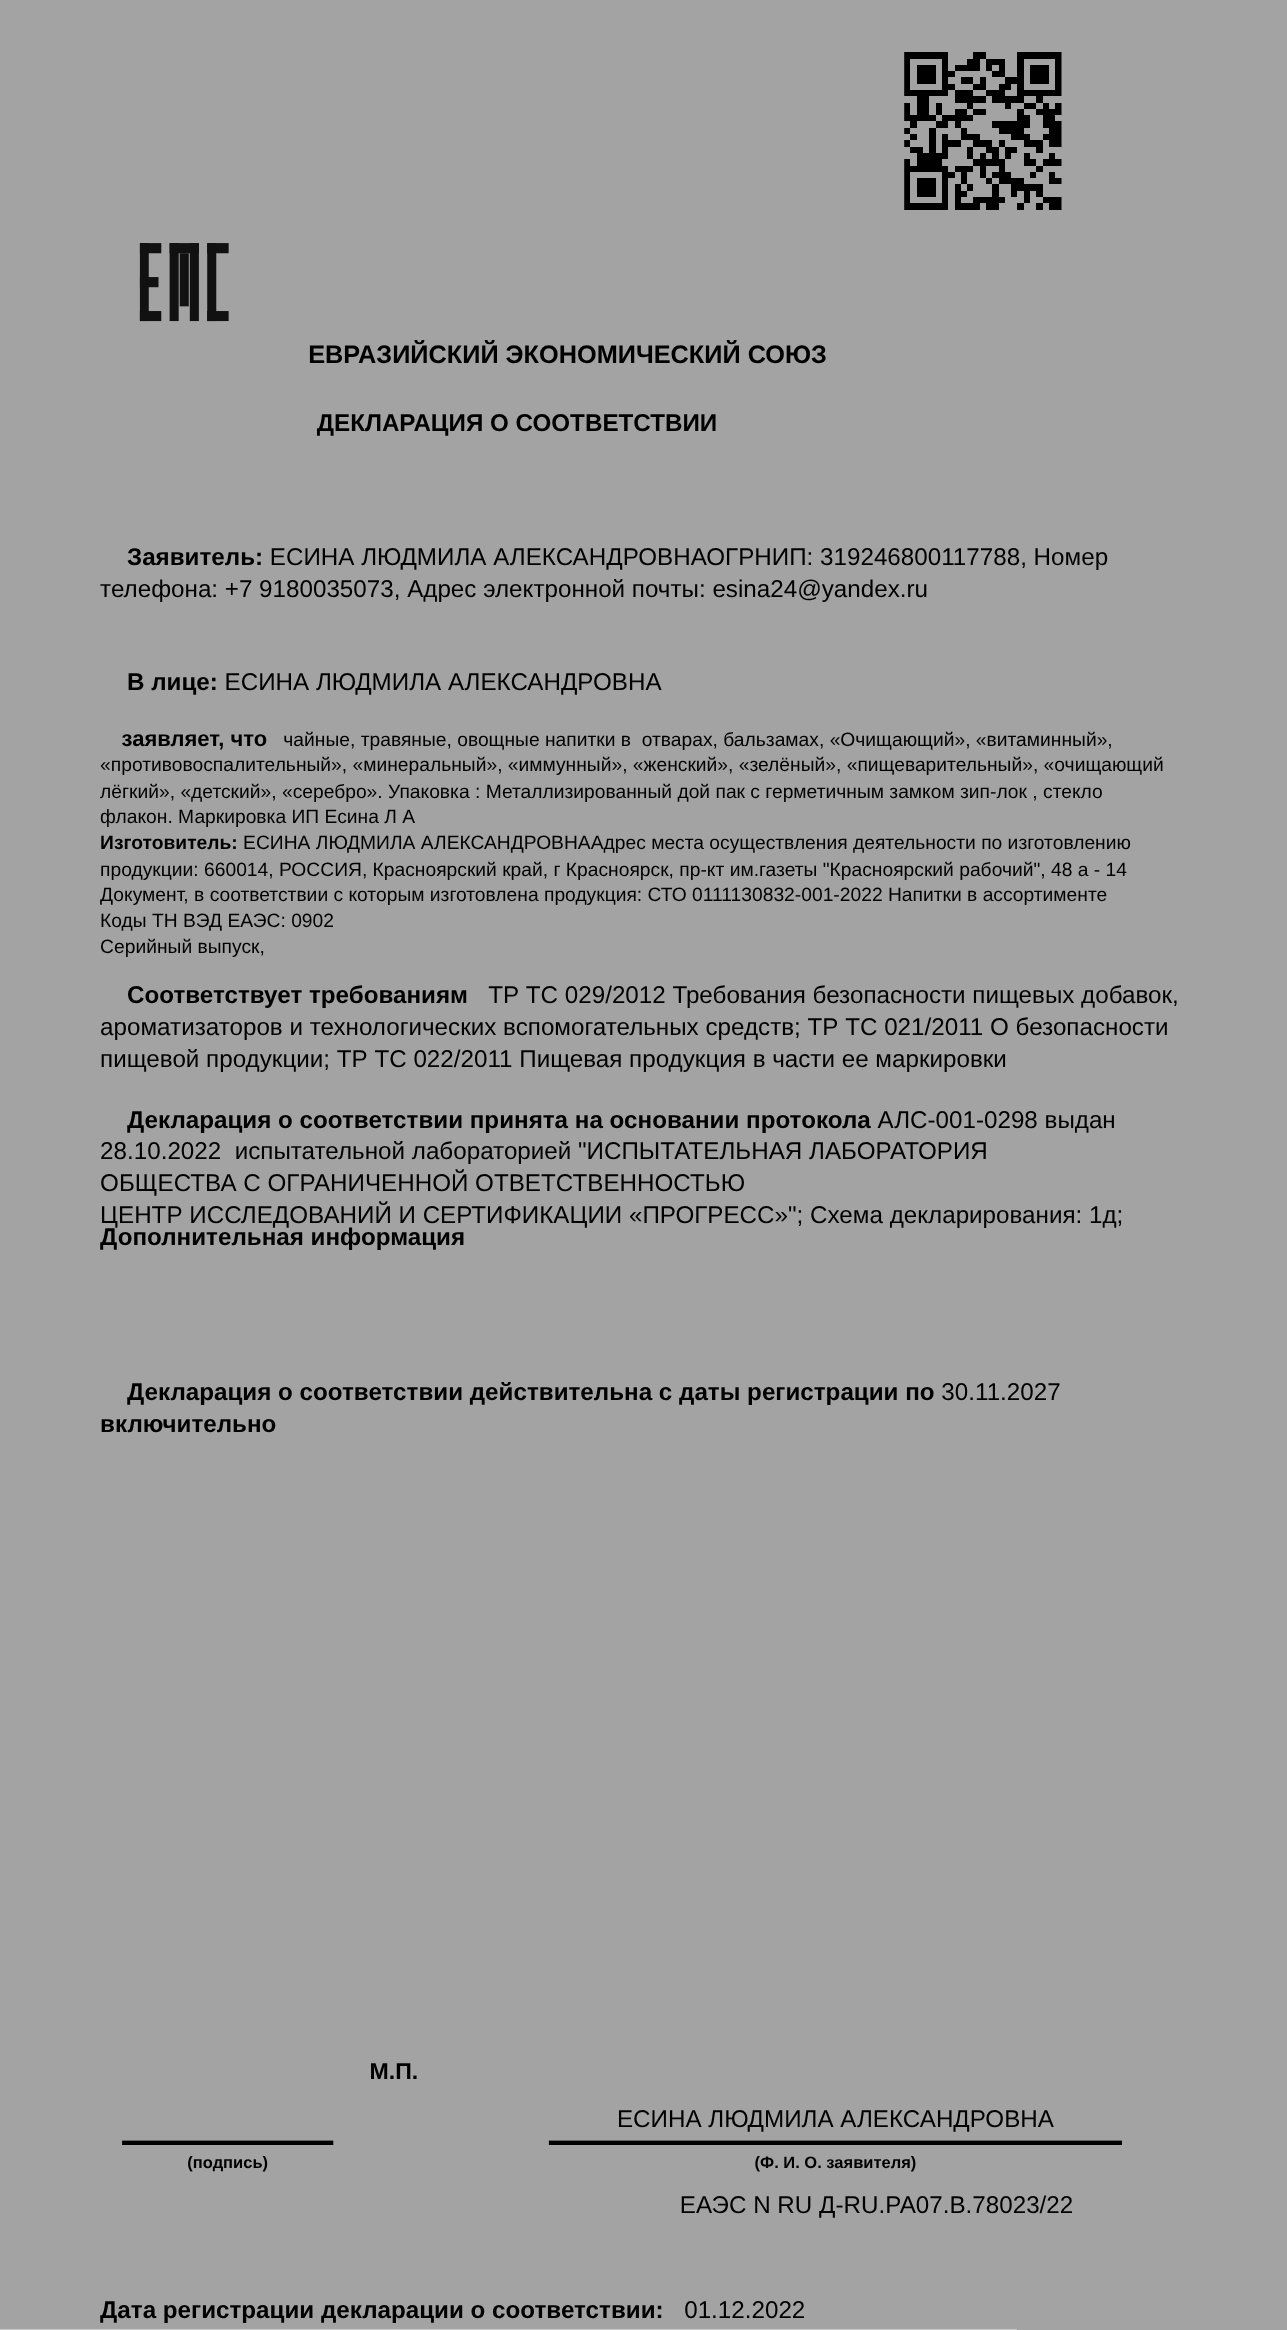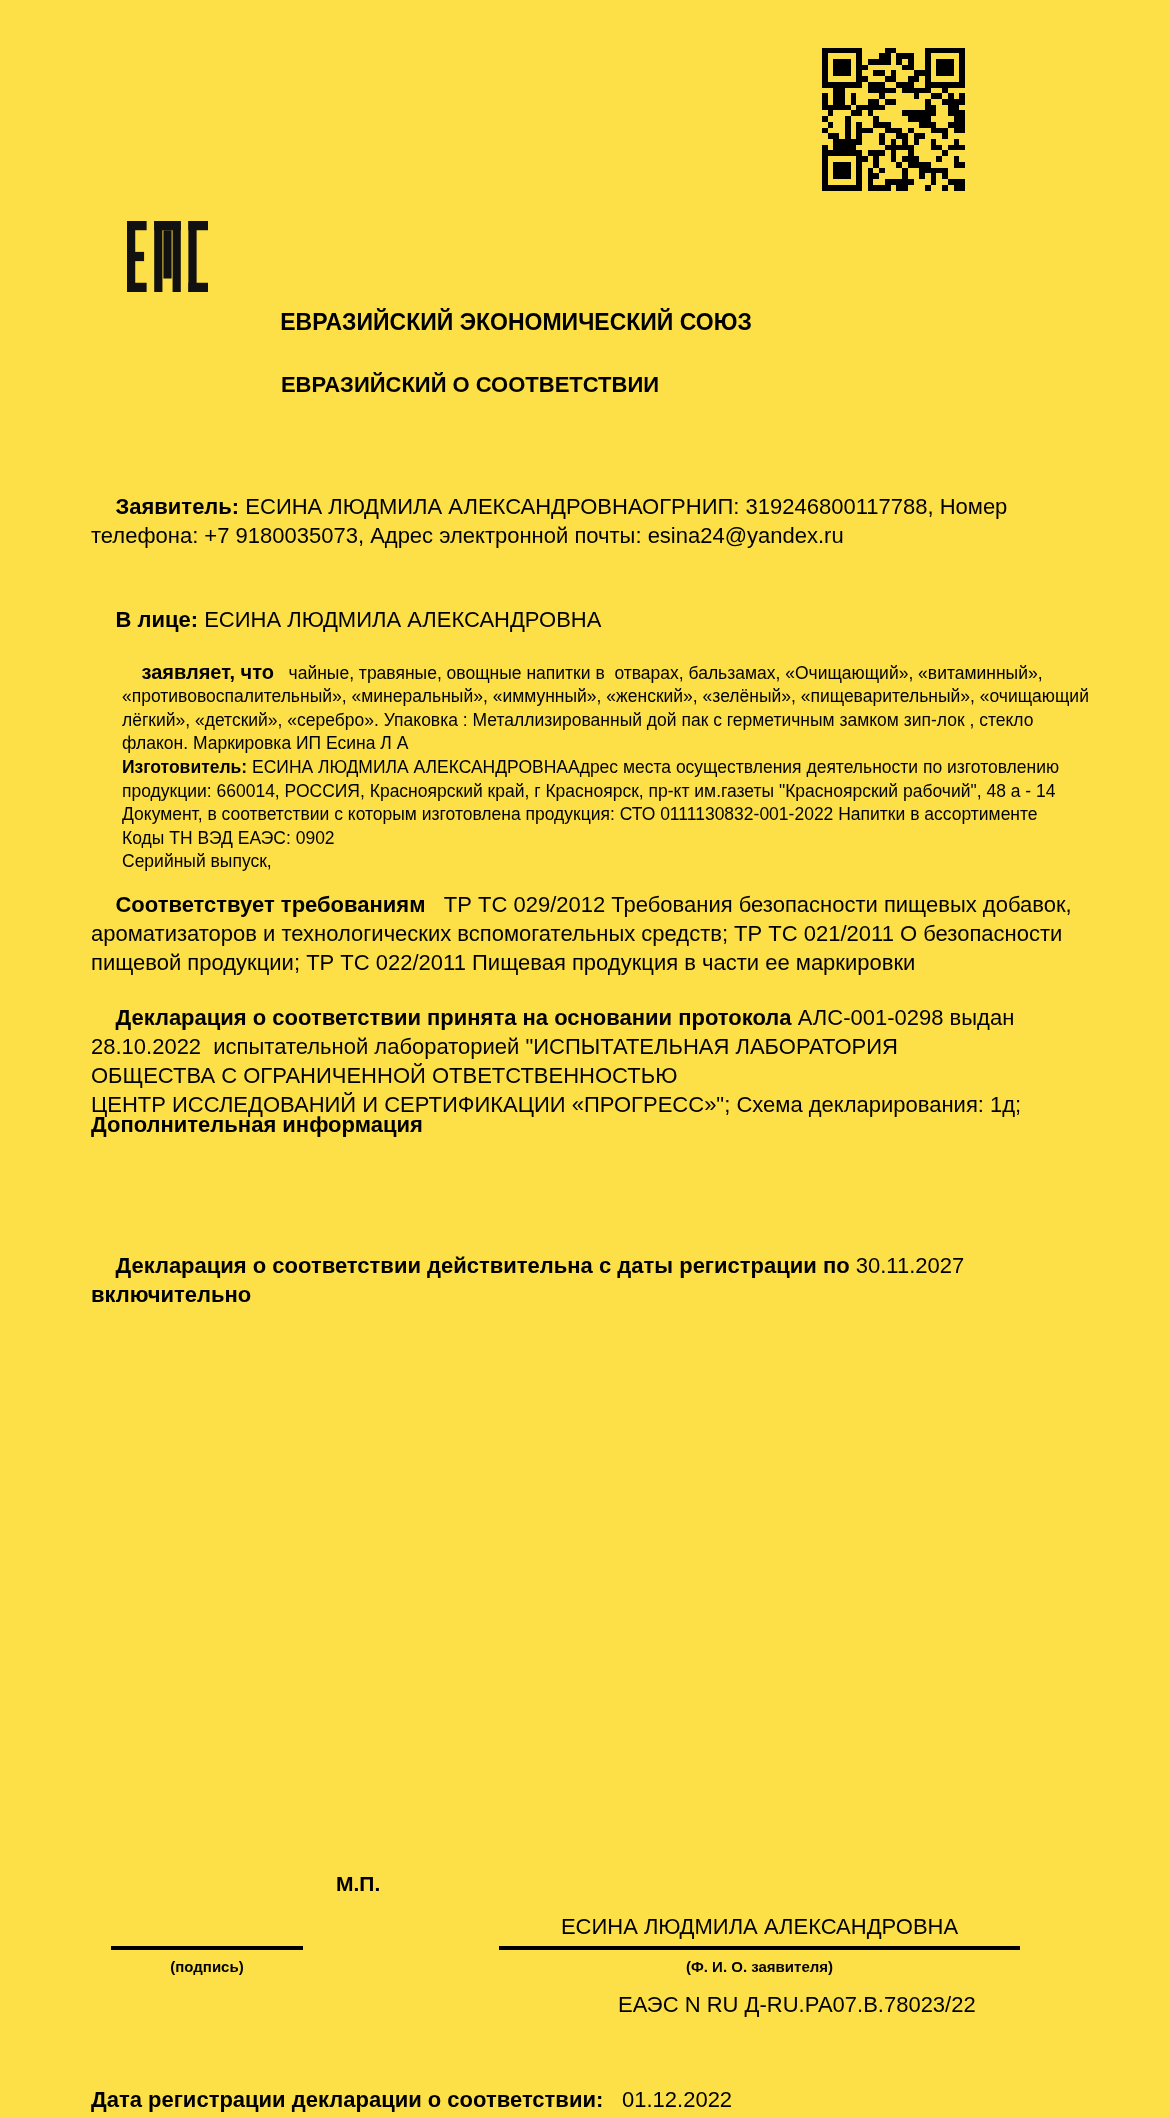--- a/index.html
+++ b/index.html
@@ -6,7 +6,7 @@
   .page{
     position:relative;
     width:1170px;height:2118px;
-    background:#fde047;
+    background:#a3a3a3;
     font-family:"Liberation Sans","DejaVu Sans",sans-serif;
     color:#000000;
     overflow:hidden;

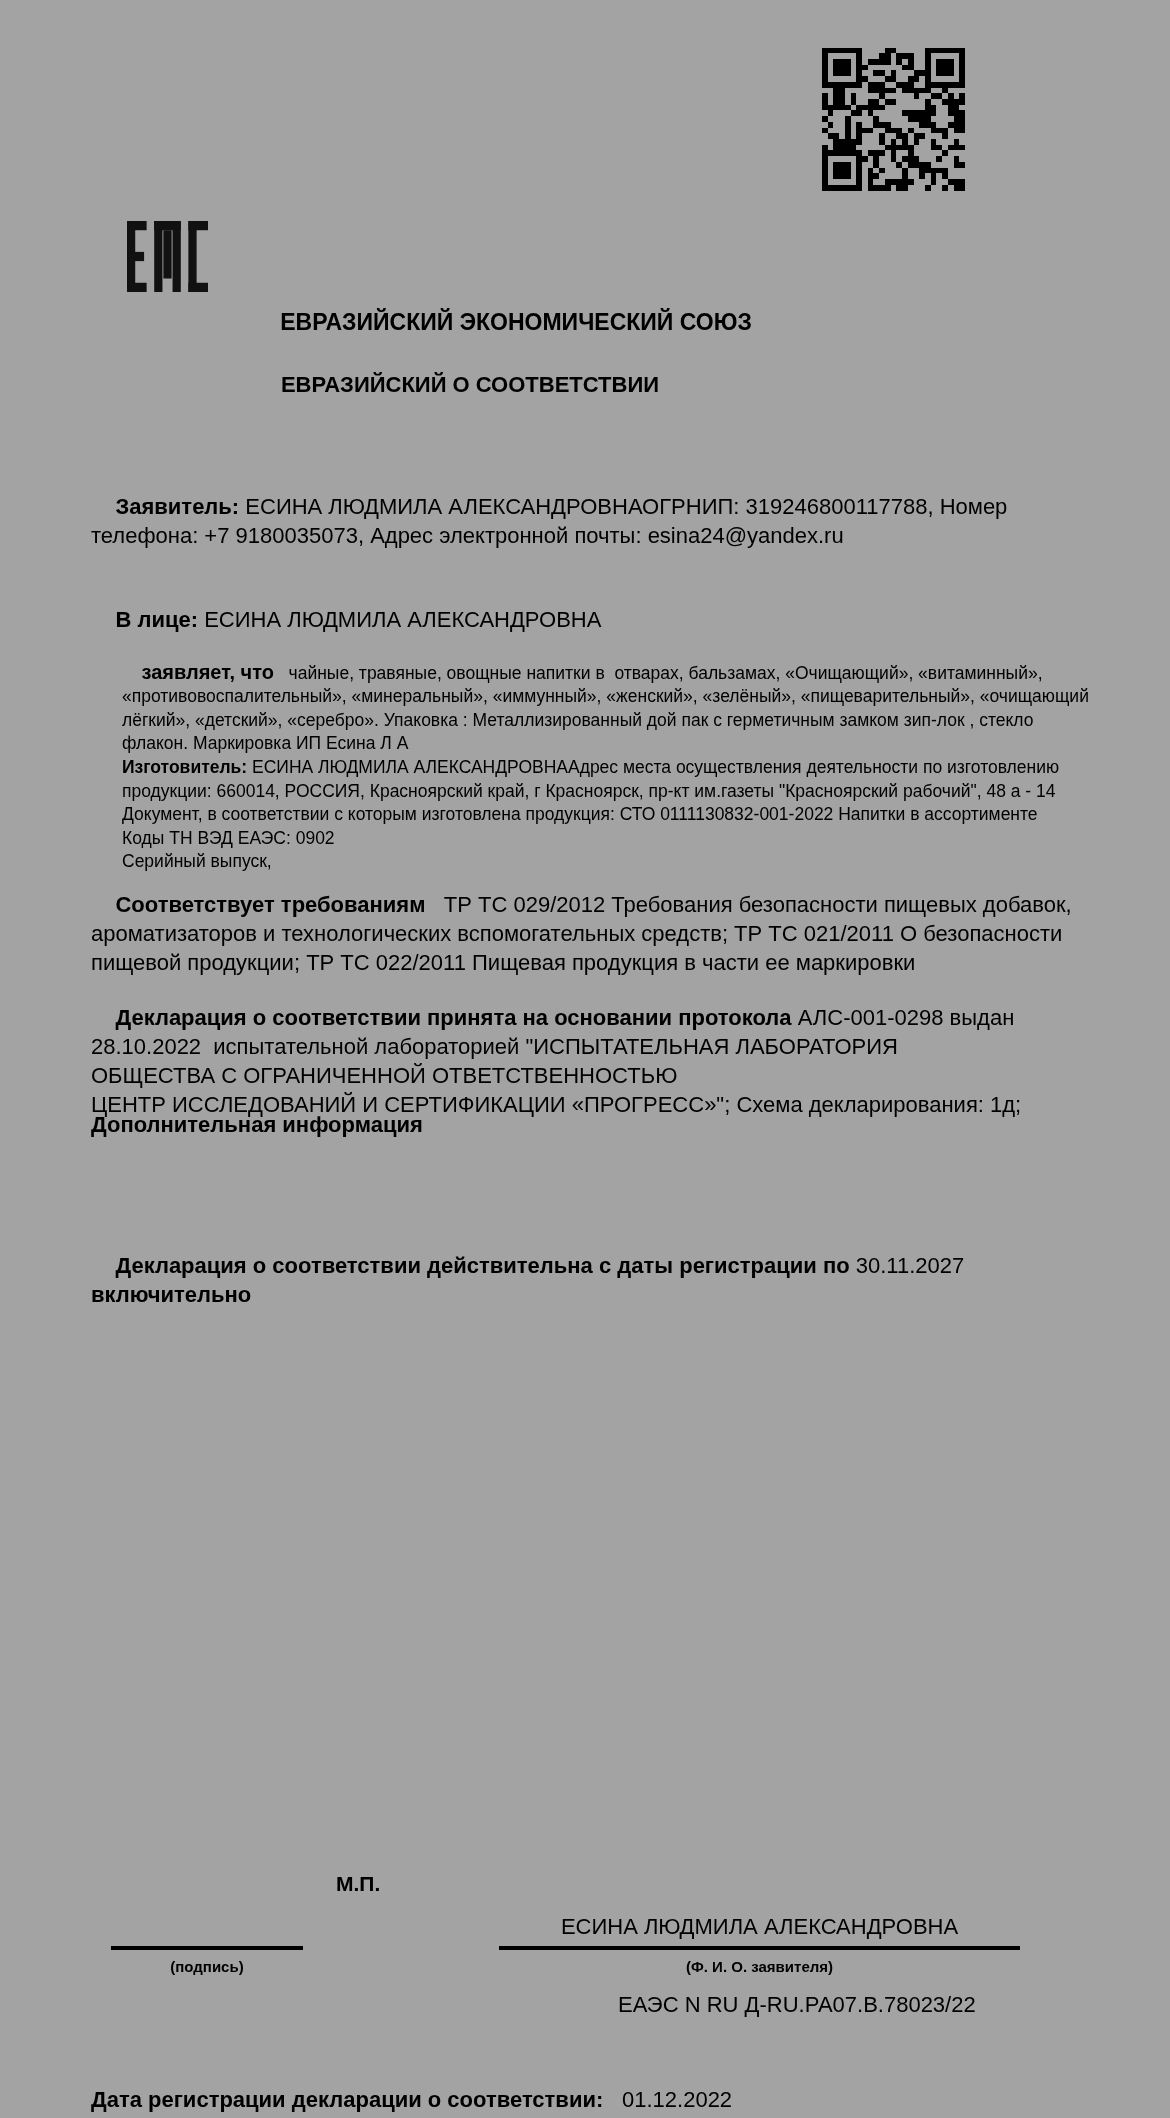--- a/index.html
+++ b/index.html
@@ -396,7 +396,7 @@
   </svg>
 
   <div class="title union-title">ЕВРАЗИЙСКИЙ ЭКОНОМИЧЕСКИЙ СОЮЗ</div>
-  <div class="title doc-title">ЕВРАЗИЙСКИЙ О СООТВЕТСТВИИ</div>
+  <div class="title doc-title">ДЕКЛАРАЦИЯ О СООТВЕТСТВИИ</div>
 
   <div class="para" style="top:463px">
     <span class="b">Заявитель:</span><span> ЕСИНА ЛЮДМИЛА АЛЕКСАНДРОВНАОГРНИП: 319246800117788, Номер

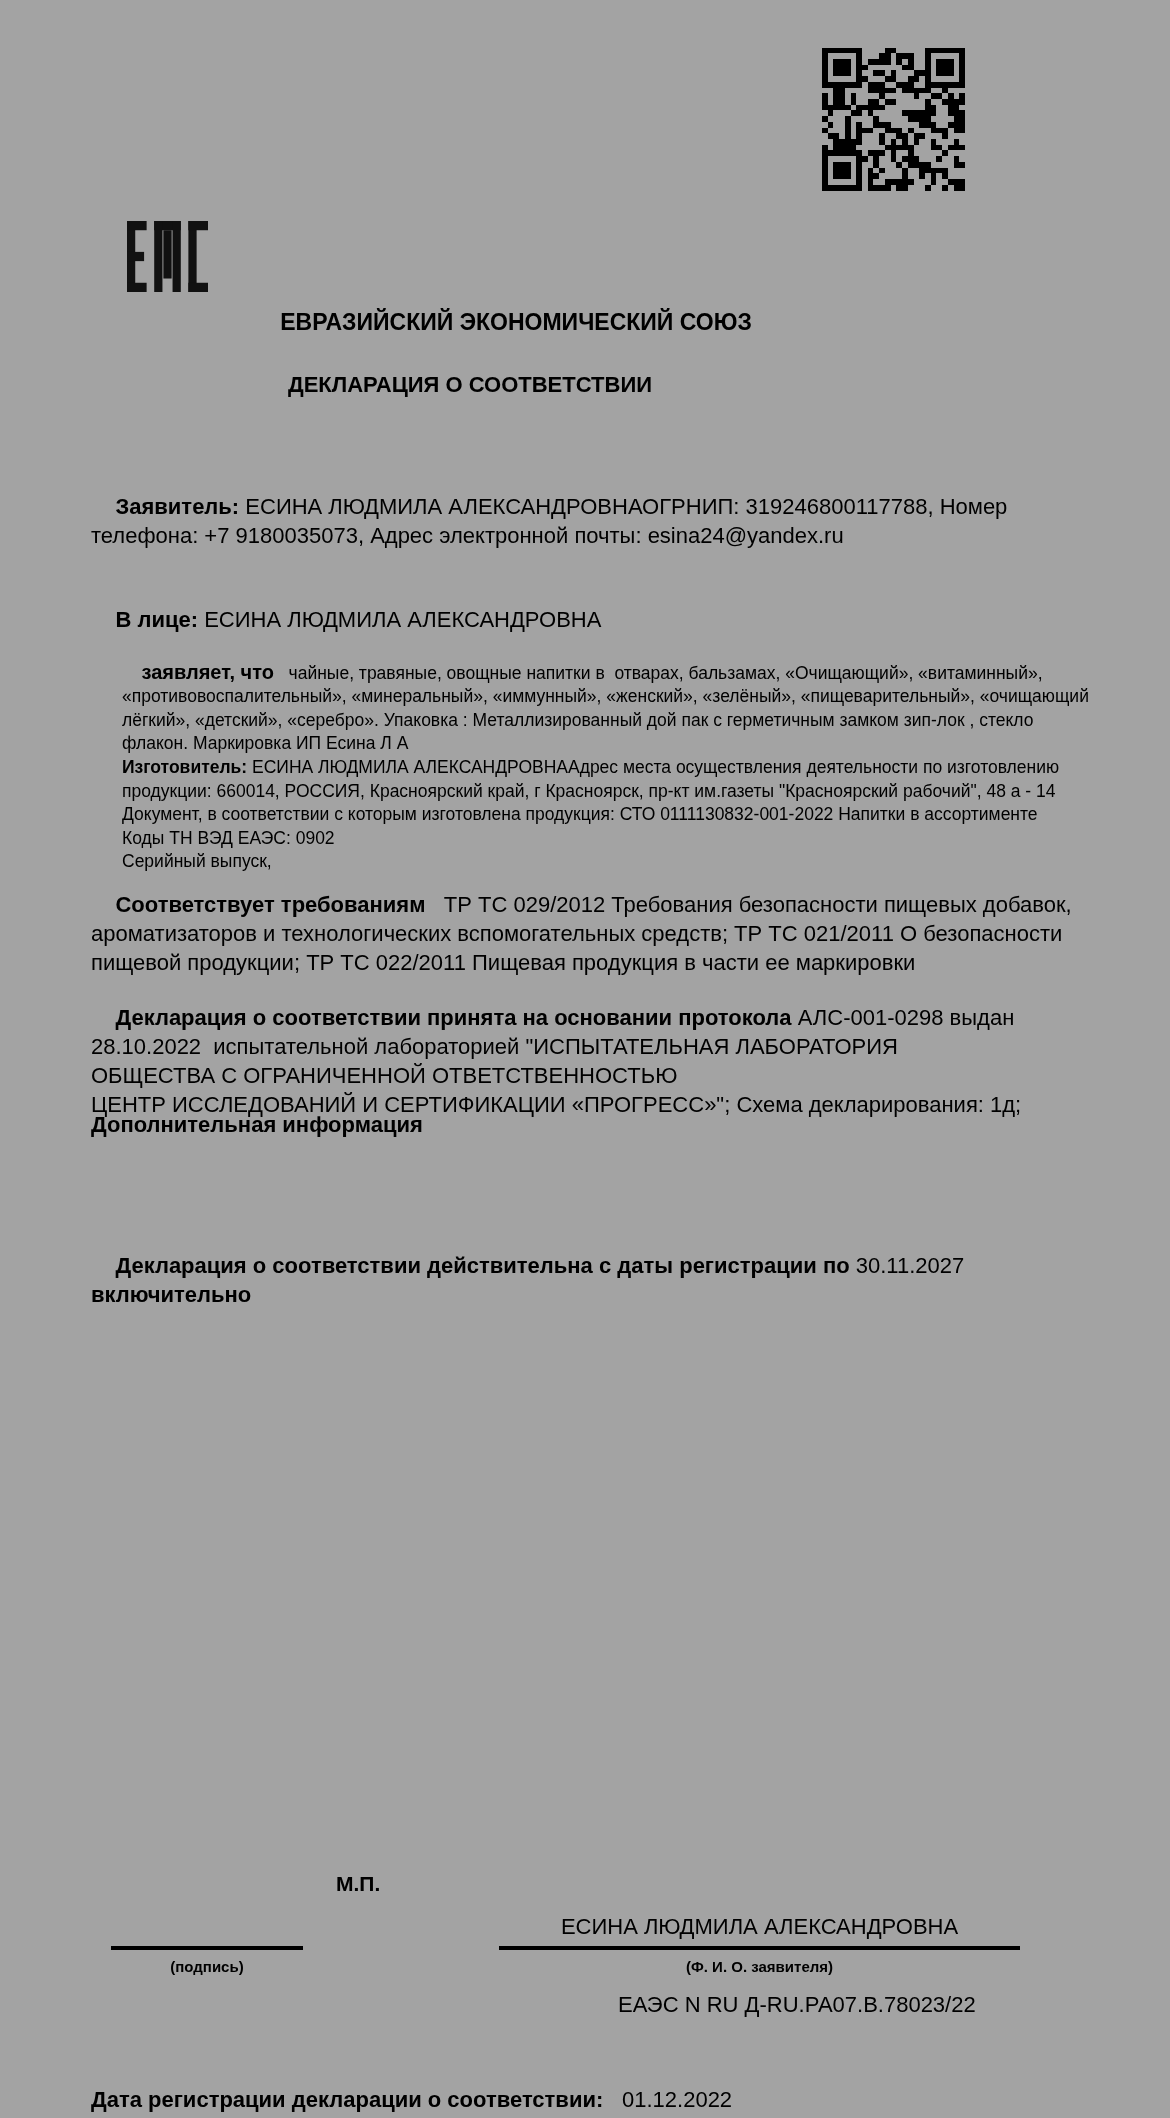--- a/index.html
+++ b/index.html
@@ -19,7 +19,7 @@
     white-space:pre-wrap;
     color:#000;
   }
-  .small-para{font-size:17.5px;line-height:23.6px;width:1005px;margin-left:31px;}
+  .small-para{font-size:17.5px;line-height:23.6px;width:1005px;}
   .b{font-weight:bold;}
   .title{
     position:absolute;

